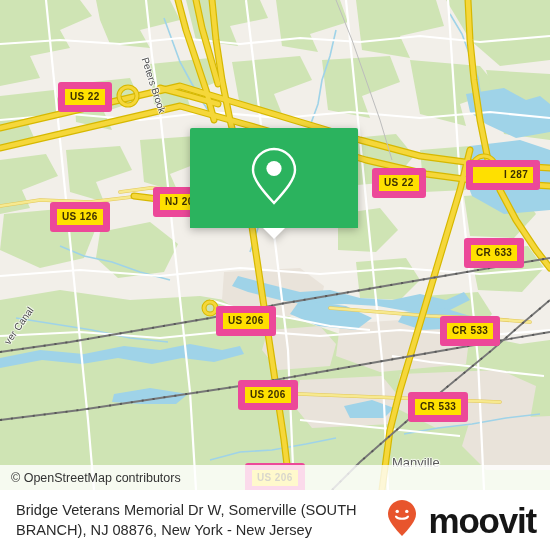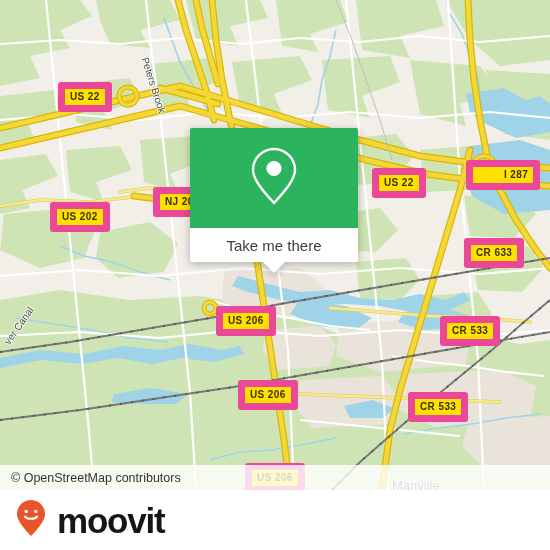--- a/index.html
+++ b/index.html
@@ -374,7 +374,7 @@
     <div class="placename" style="left:392px; top:455px;">Manville</div>
 
     <div class="shield" style="left:58px; top:82px;">US 22</div>
-    <div class="shield" style="left:50px; top:202px;">US 202</div>
+    <div class="shield" style="left:50px; top:202px;">US 126</div>
     <div class="shield" style="left:153px; top:187px;">NJ 20</div>
     <div class="shield" style="left:372px; top:168px;">US 22</div>
     <div class="shield" style="left:466px; top:160px;padding-left:31px;">I 287</div>

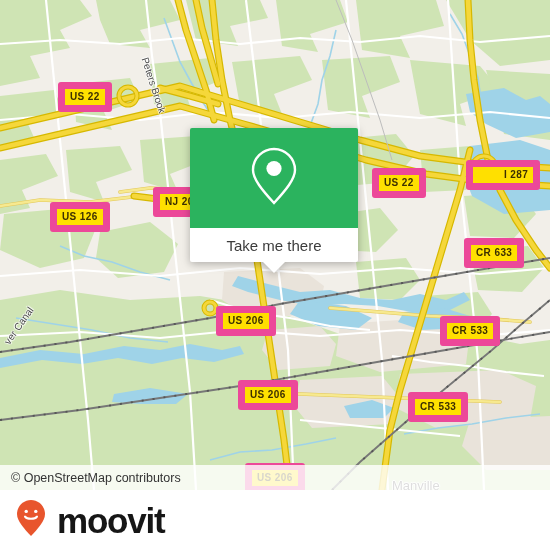--- a/index.html
+++ b/index.html
@@ -394,9 +394,6 @@
             <circle cx="24" cy="22.5" r="7.6" fill="#ffffff"></circle>
           </svg>
         </span>
-      </div>
-      <div class="card-bottom">
-        <span>Take me there</span>
       </div>
       <div class="card-pointer"></div>
     </div>

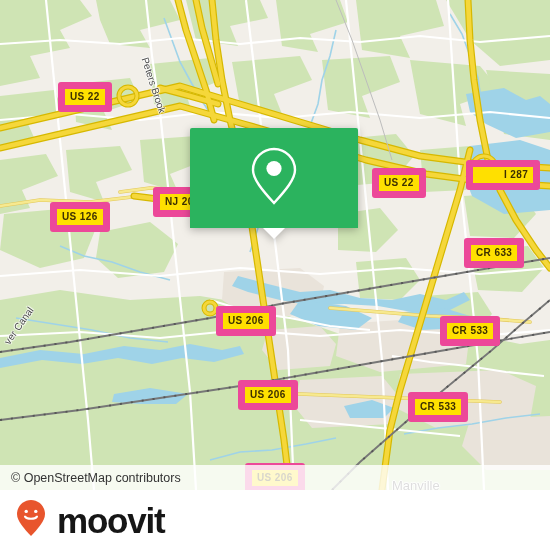--- a/index.html
+++ b/index.html
@@ -65,7 +65,6 @@
     text-shadow:
        1px 0 1px #ffffff, -1px 0 1px #ffffff,
        0 1px 1px #ffffff, 0 -1px 1px #ffffff;
-    margin-top: 23px;
   }
 
   .streetlabel {

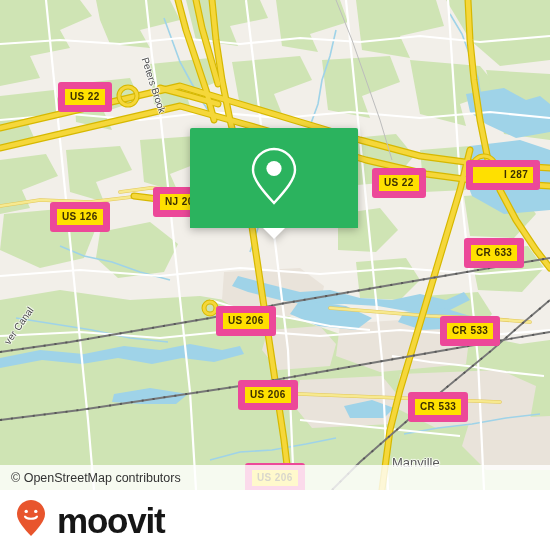--- a/index.html
+++ b/index.html
@@ -403,6 +403,7 @@
   </div>
 
   <div class="footer">
+    <div class="footer-text">Bridge Veterans Memorial Dr W, Somerville (SOUTH BRANCH), NJ 08876, New York - New Jersey</div>
     <div class="brand">
       <span>
         <svg width="30" height="38" viewBox="0 0 30 38" aria-hidden="true">

